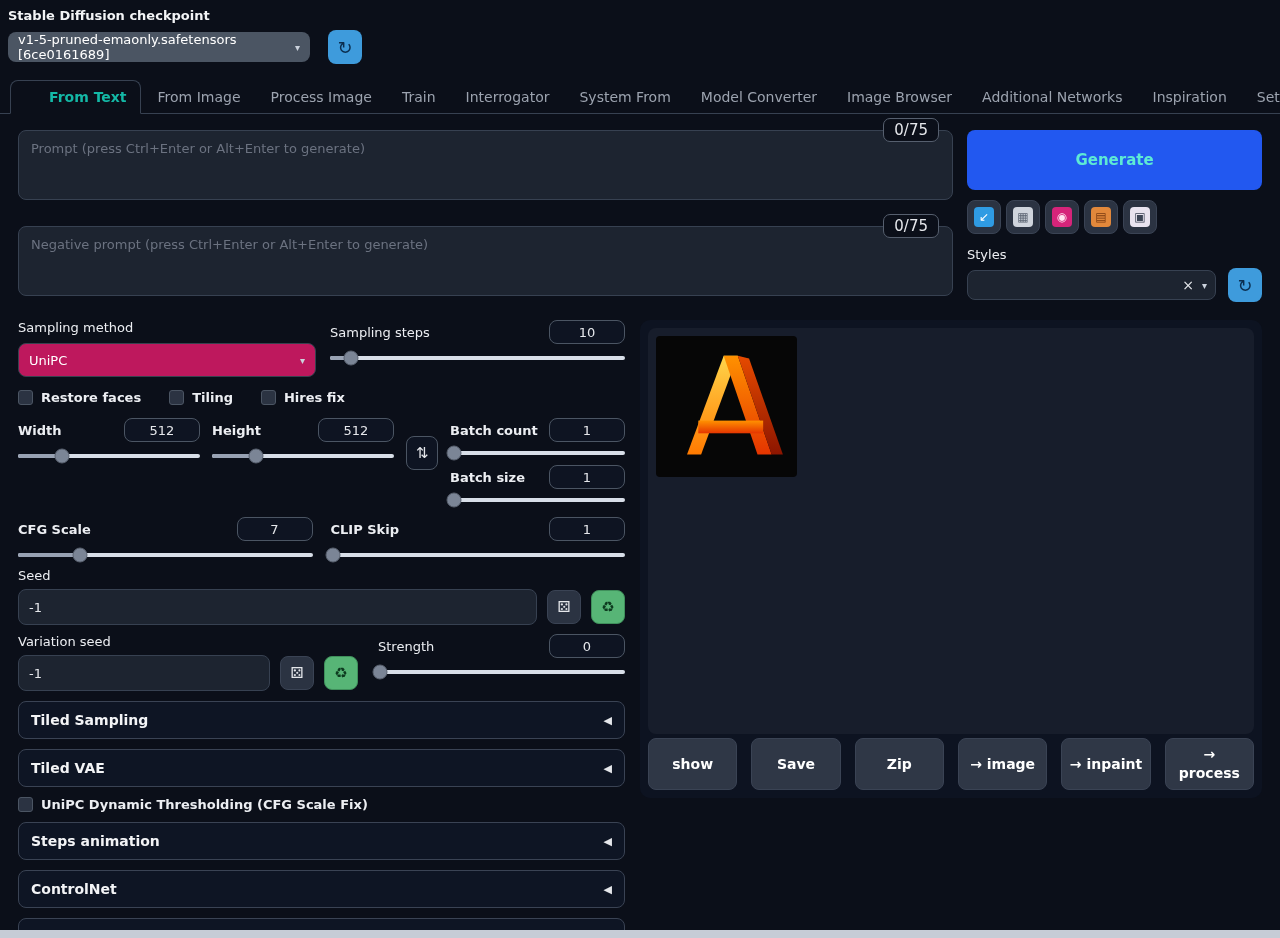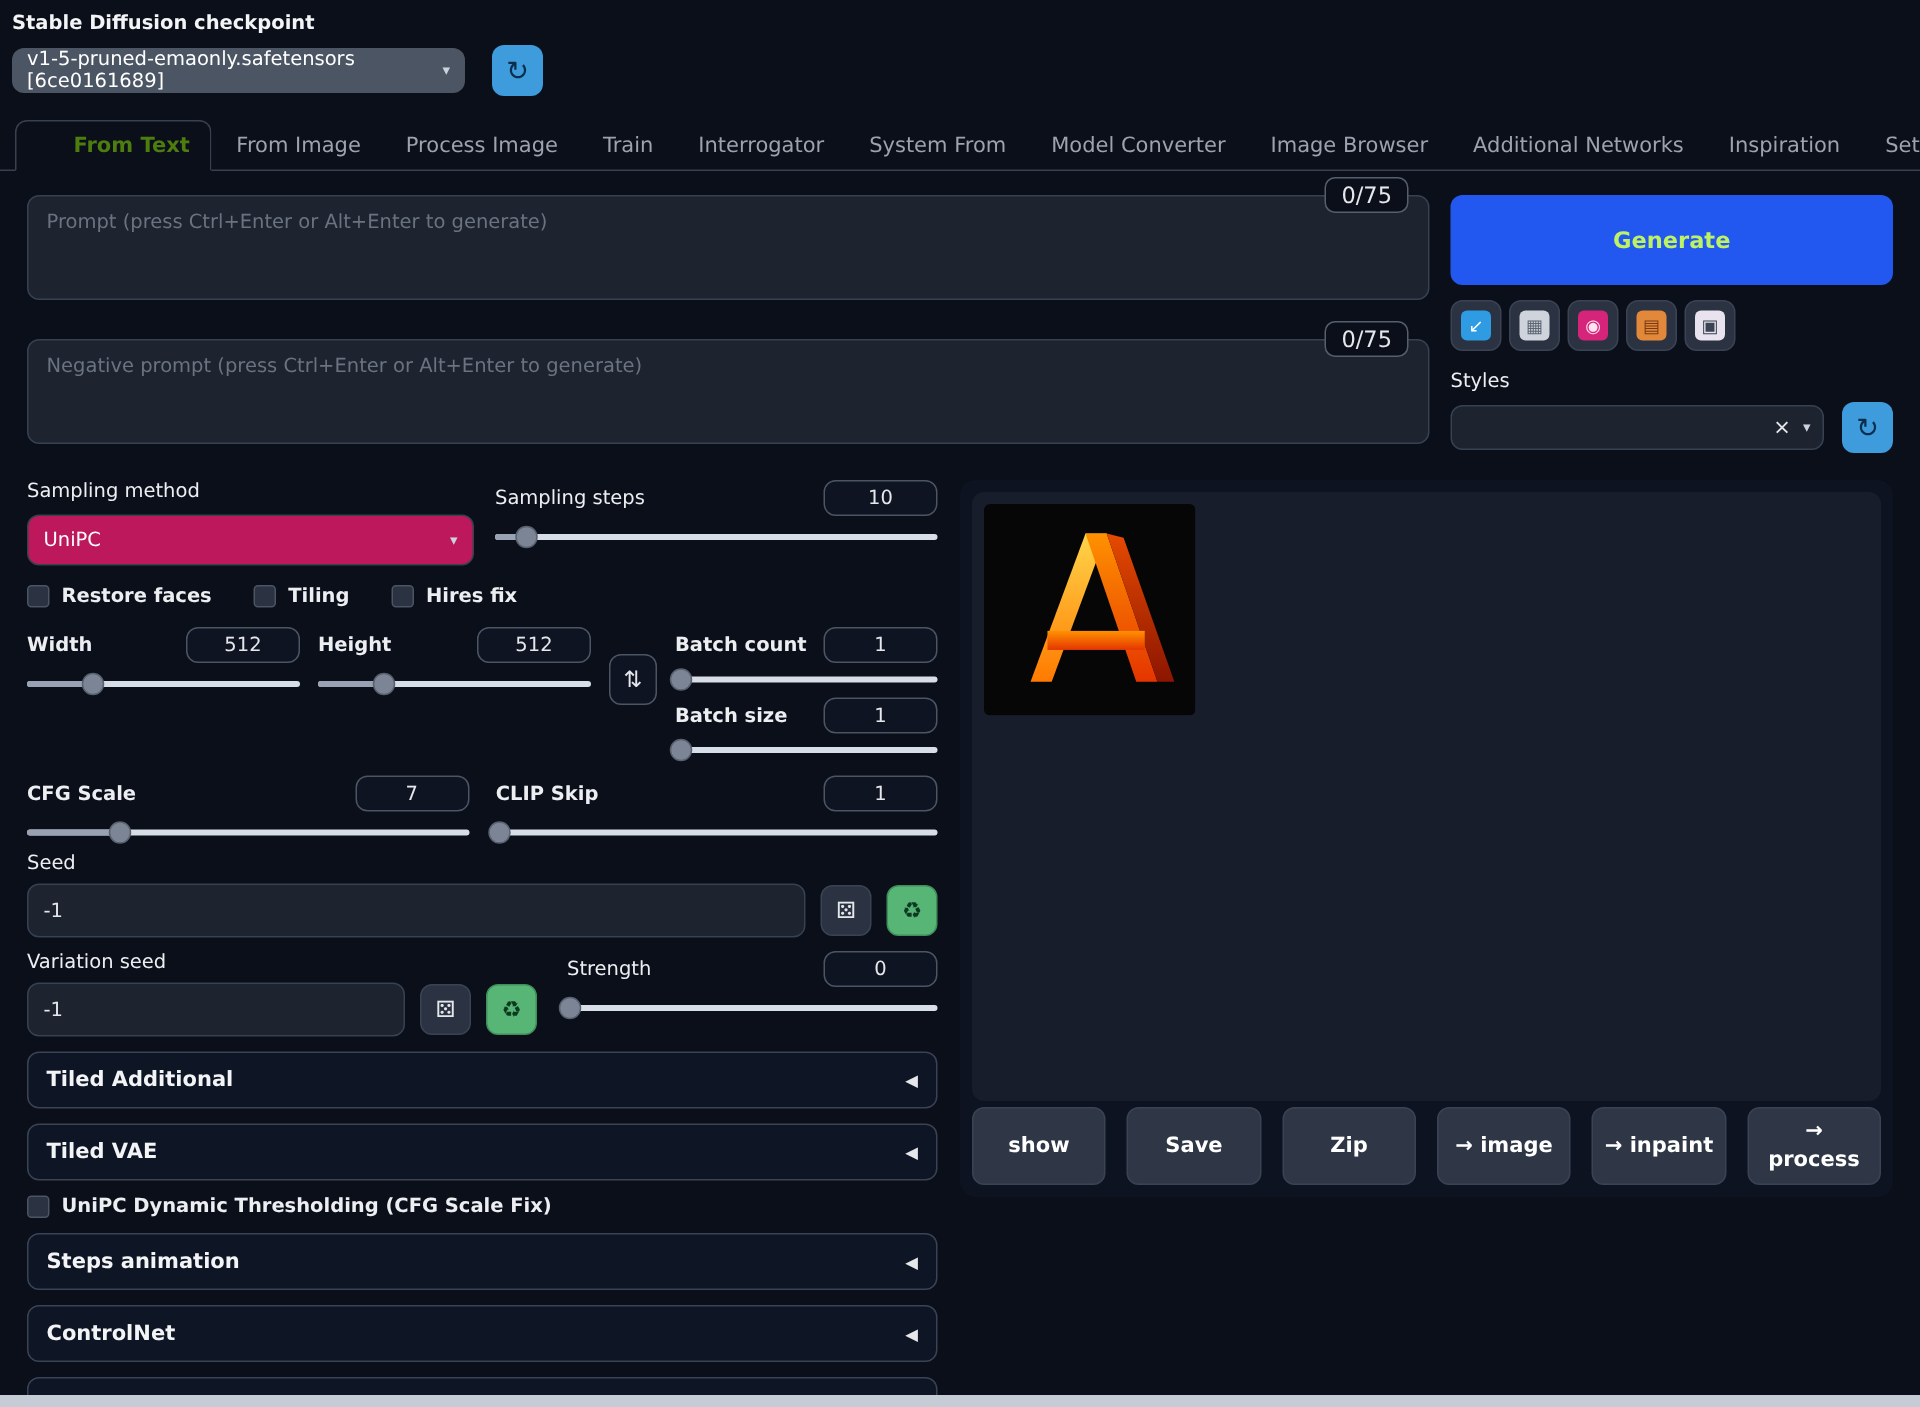--- a/index.html
+++ b/index.html
@@ -17,7 +17,7 @@
   
   .tabs{display:flex;gap:4px;align-items:flex-end;border-bottom:1px solid #374151;margin-top:16px;padding:0 10px;}
   .tab{padding:8px 13px;font-size:14px;color:#9ca3af;cursor:pointer;white-space:nowrap;}
-  .tab.active{color:#4d7c0f;border:1px solid #374151;border-bottom:1px solid #0b0f19;border-radius:8px 8px 0 0;margin-bottom:-1px;background:#0b0f19;font-weight:600;padding-left:38px;}
+  .tab.active{color:#14b8a6;border:1px solid #374151;border-bottom:1px solid #0b0f19;border-radius:8px 8px 0 0;margin-bottom:-1px;background:#0b0f19;font-weight:600;padding-left:38px;}
 
   .content{padding:16px 18px 0;}
   .row1{display:flex;}

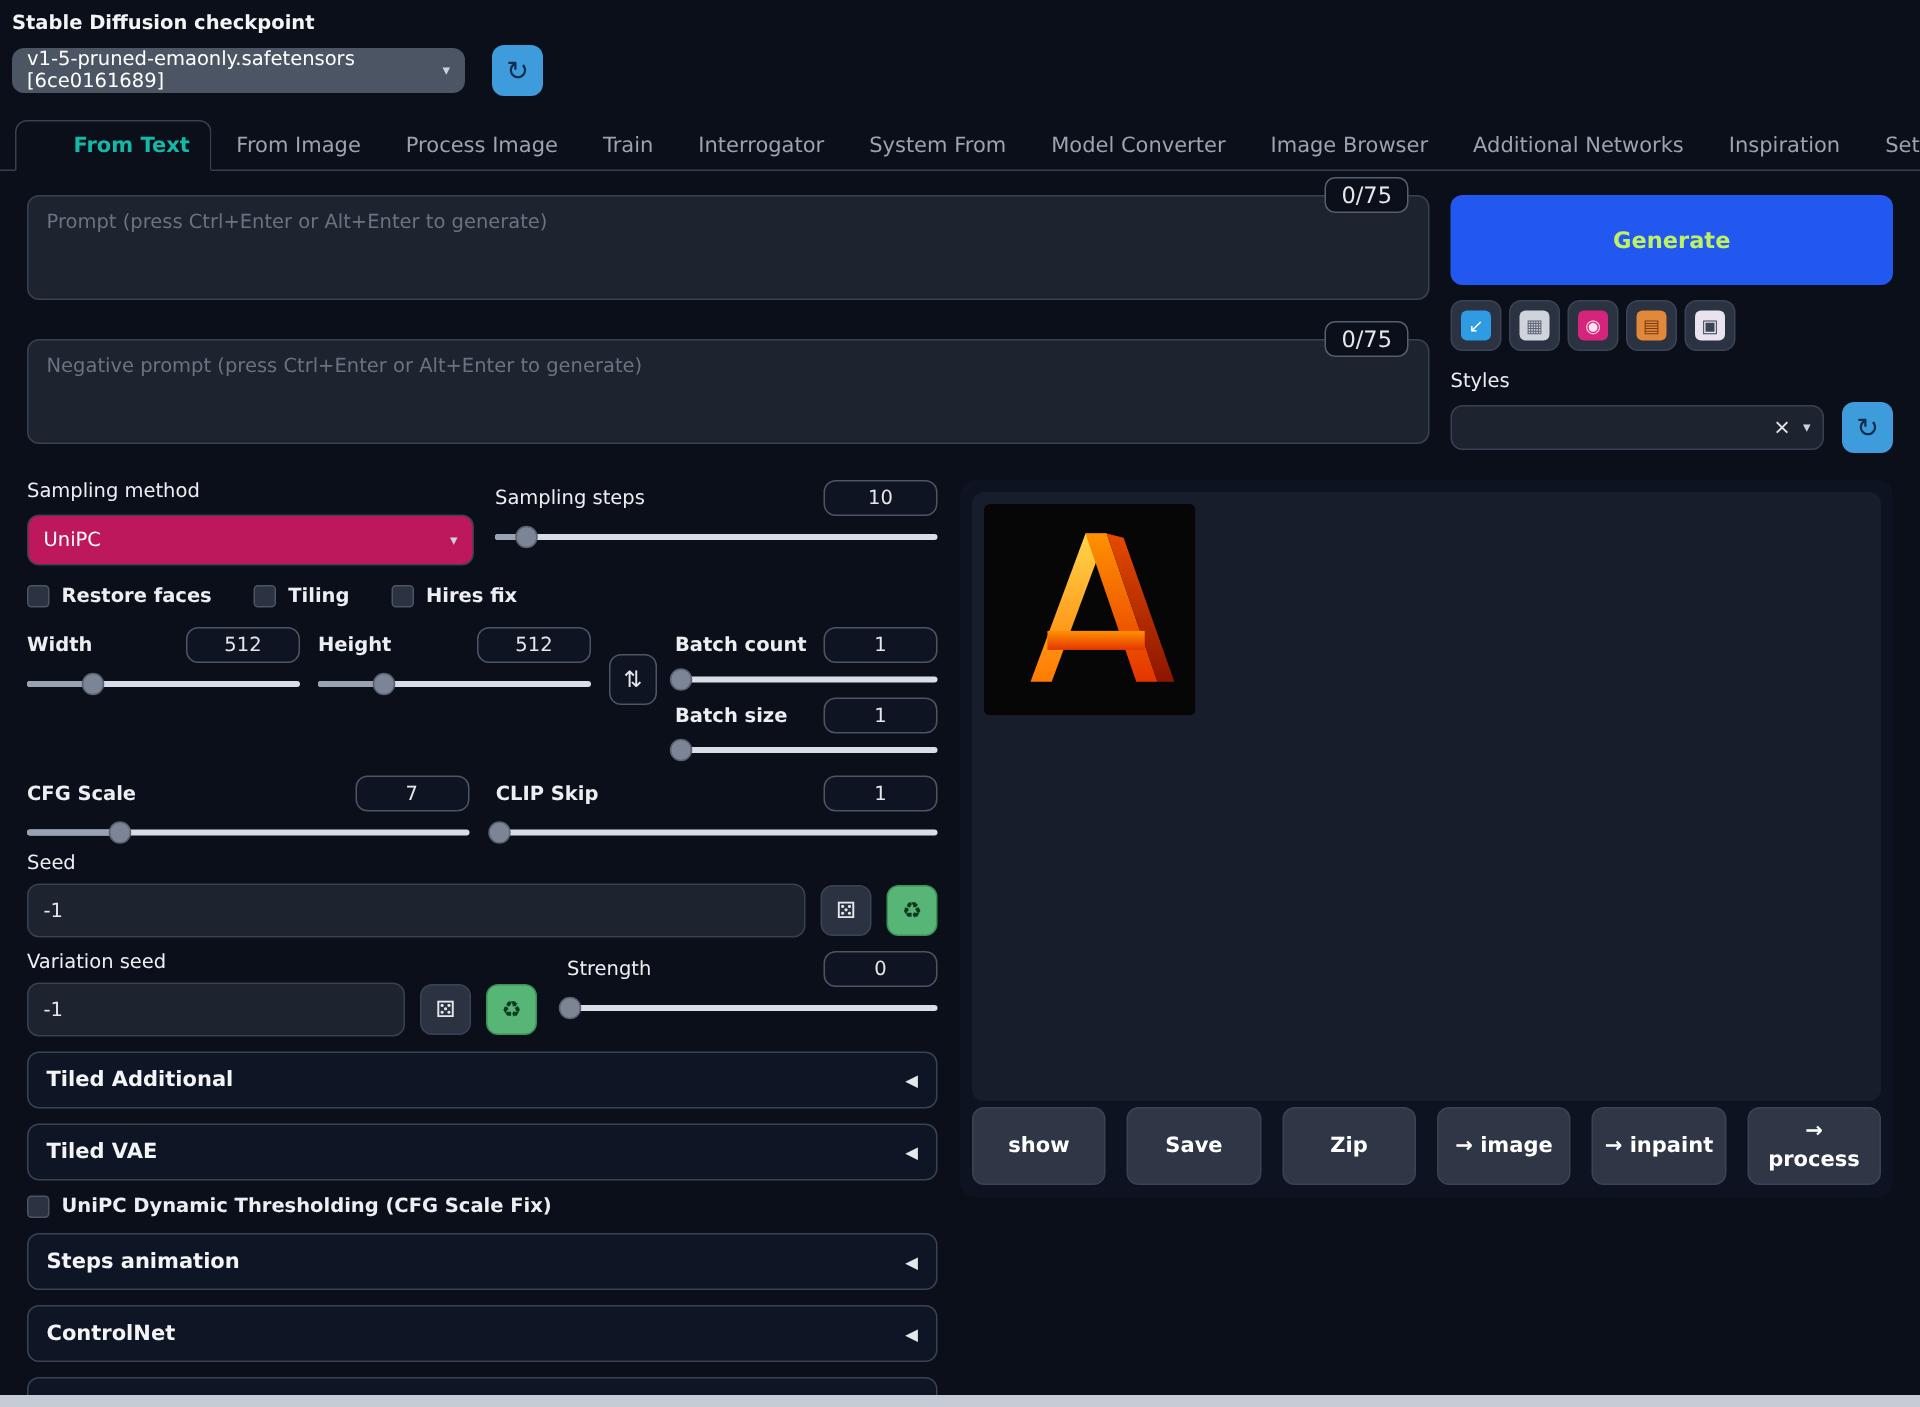--- a/index.html
+++ b/index.html
@@ -28,7 +28,7 @@
   .counter{position:absolute;top:-12px;right:14px;background:#0b0f19;border:1px solid #565f6e;border-radius:7px;padding:2px 10px;font-size:15px;color:#e5e7eb;}
 
   .gen-col{width:295px;display:flex;flex-direction:column;}
-  .generate-btn{height:60px;background:#2258f0;border:none;border-radius:8px;color:#bef264;font-weight:700;font-size:15px;cursor:pointer;font-family:inherit;text-align:center;}
+  .generate-btn{height:60px;background:#2258f0;border:none;border-radius:8px;color:#5eead4;font-weight:700;font-size:15px;cursor:pointer;font-family:inherit;text-align:center;}
   .mini-icons{display:flex;gap:5px;margin-top:10px;}
   .mini-btn{width:34px;height:34px;background:#2b3342;border:1px solid #3a4354;border-radius:8px;display:flex;align-items:center;justify-content:center;cursor:pointer;padding:0;}
   .tile{width:20px;height:20px;border-radius:4px;display:flex;align-items:center;justify-content:center;font-size:12px;line-height:1;}

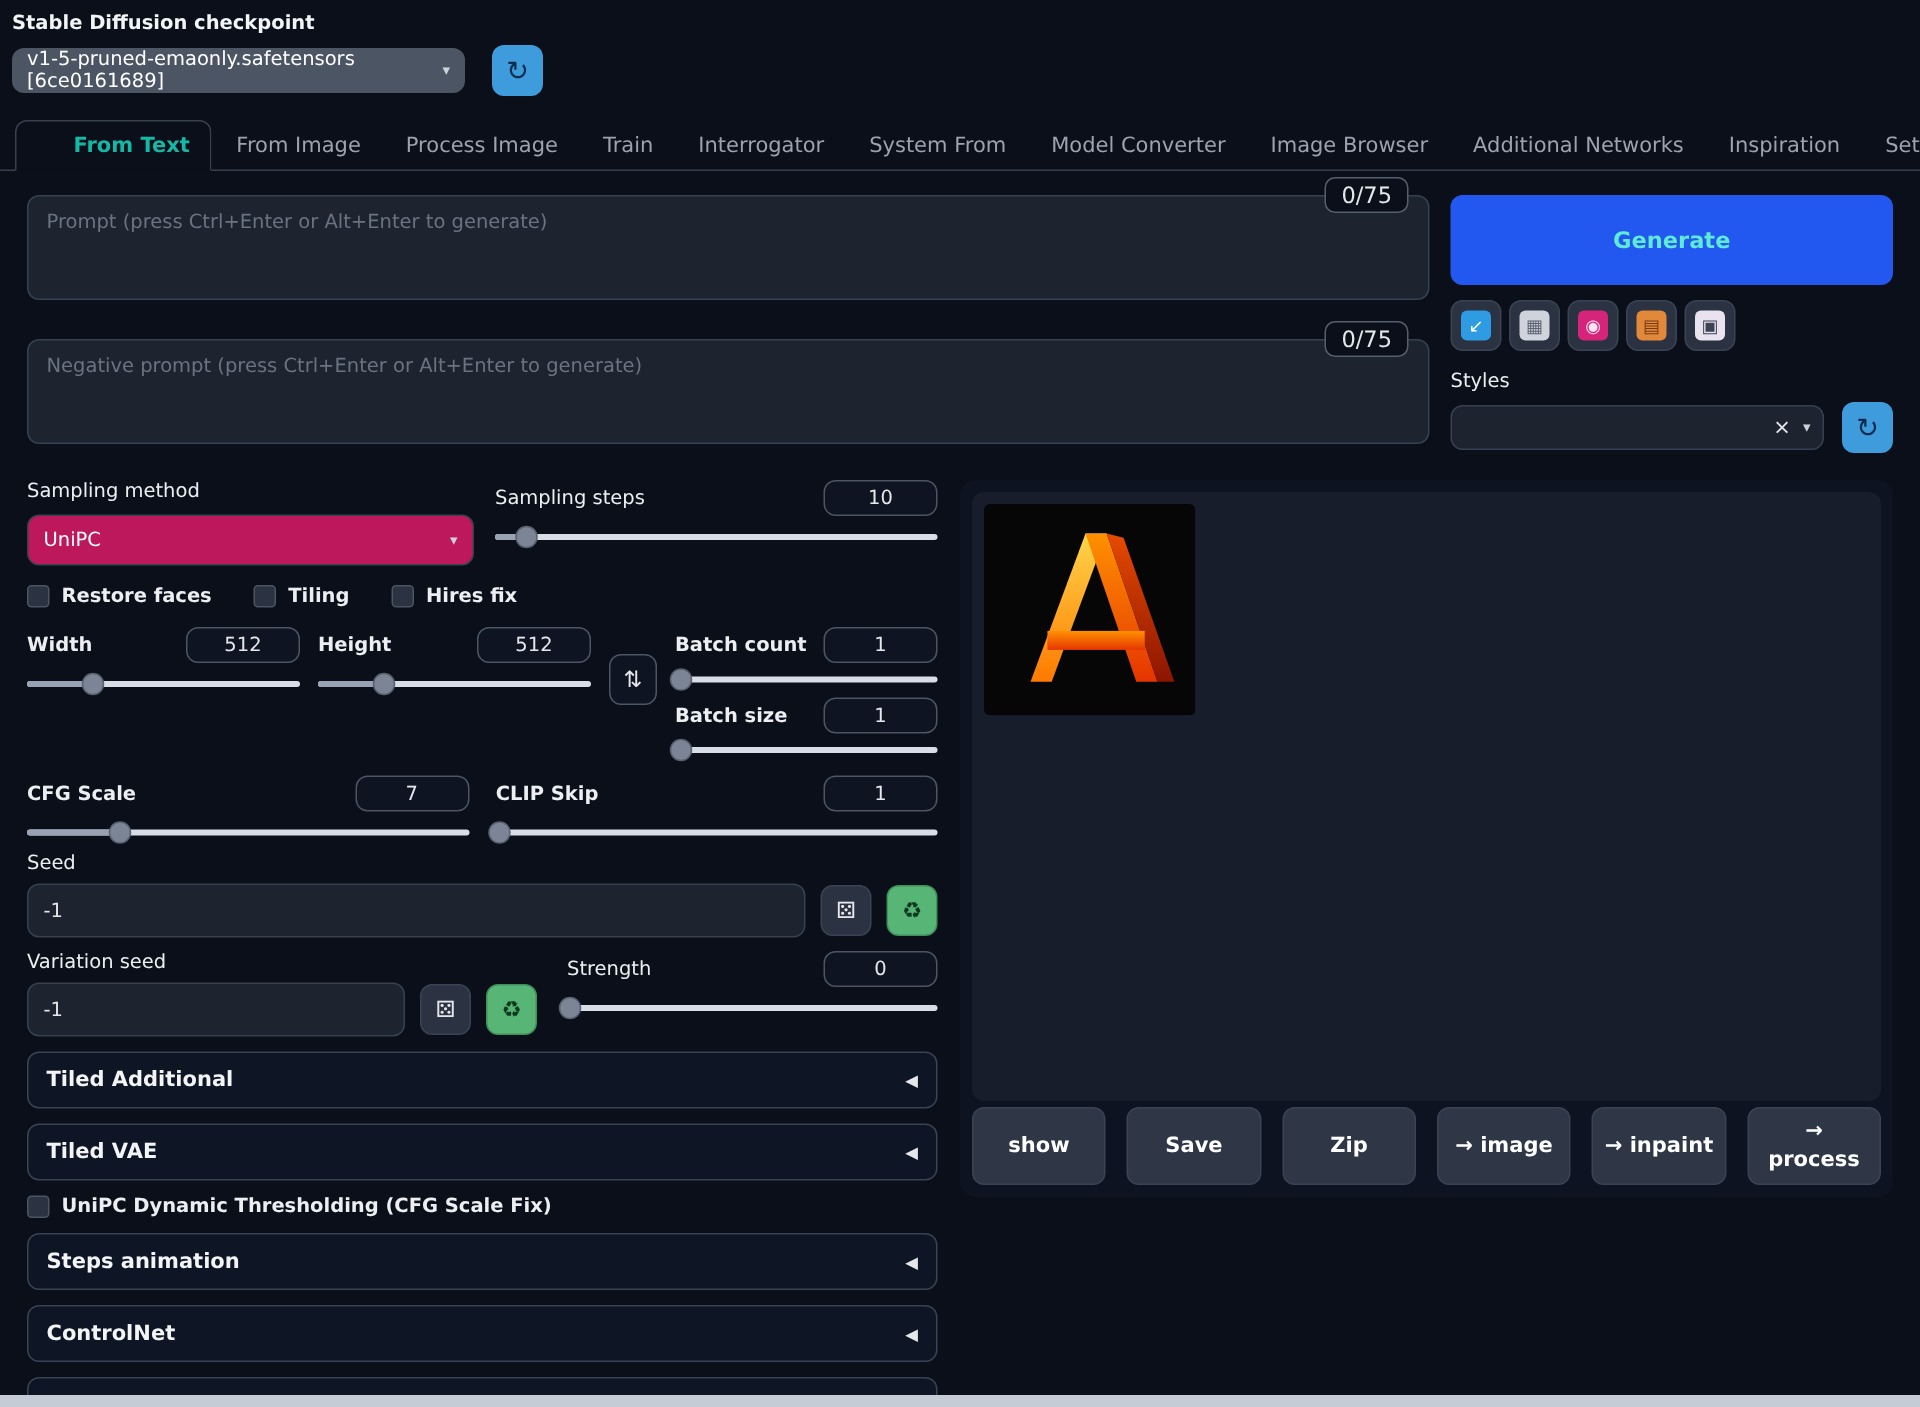--- a/index.html
+++ b/index.html
@@ -329,7 +329,7 @@
         </div>
 
         <div class="accordion">
-          <span class="acc-title">Tiled Additional</span>
+          <span class="acc-title">Tiled Sampling</span>
           <span class="acc-arrow">◀</span>
         </div>
         <div class="accordion">

